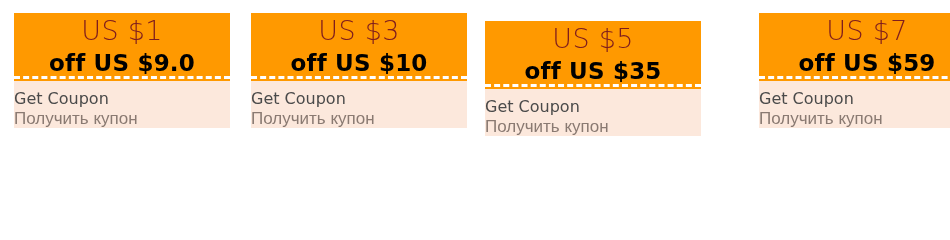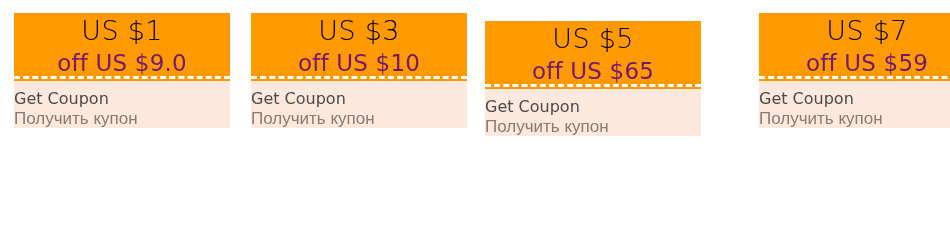--- a/index.html
+++ b/index.html
@@ -50,7 +50,7 @@
   }
 
   .amount-line {
-    color: #000000;
+    color: #7f1d1d;
     font-family: "DejaVu Sans", sans-serif;
     font-weight: 300;
     font-size: 27px;

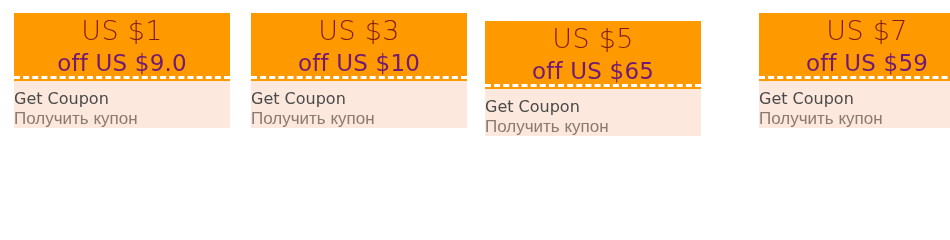--- a/index.html
+++ b/index.html
@@ -60,9 +60,9 @@
   }
 
   .threshold-line {
-    color: #701a75;
+    color: #000000;
     font-family: "DejaVu Sans", sans-serif;
-    font-weight: 400;
+    font-weight: 700;
     font-size: 23px;
     line-height: 30px;
     letter-spacing: 0.2px;

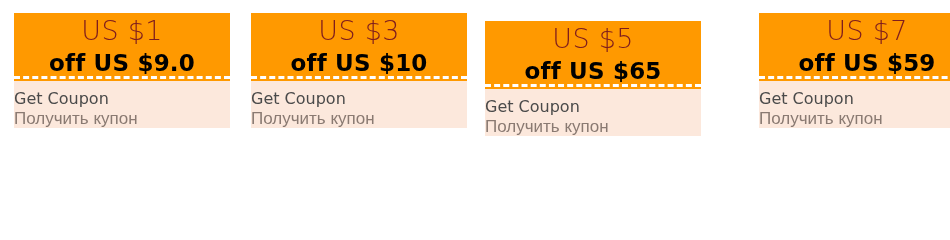--- a/index.html
+++ b/index.html
@@ -145,7 +145,7 @@
   <div class="coupon-card" data-index="2">
     <div class="coupon-top">
       <div class="amount-line">US $5</div>
-      <div class="threshold-line">off US $65</div>
+      <div class="threshold-line">off US $35</div>
       <div class="perforation"></div>
     </div>
     <div class="coupon-bottom">

